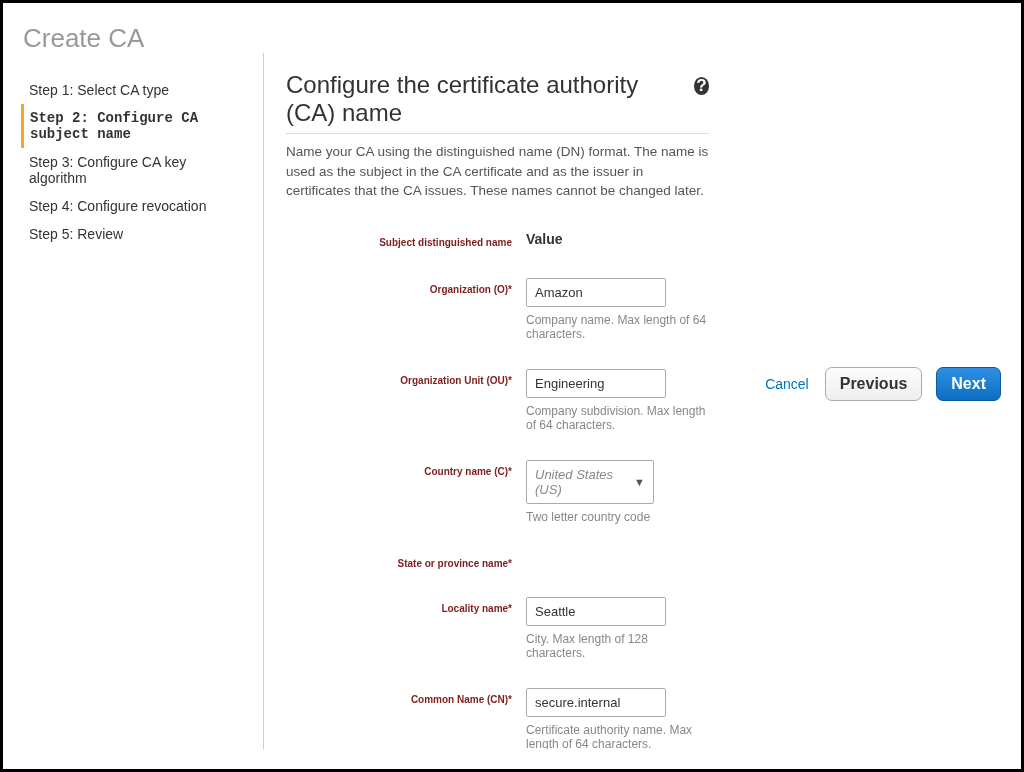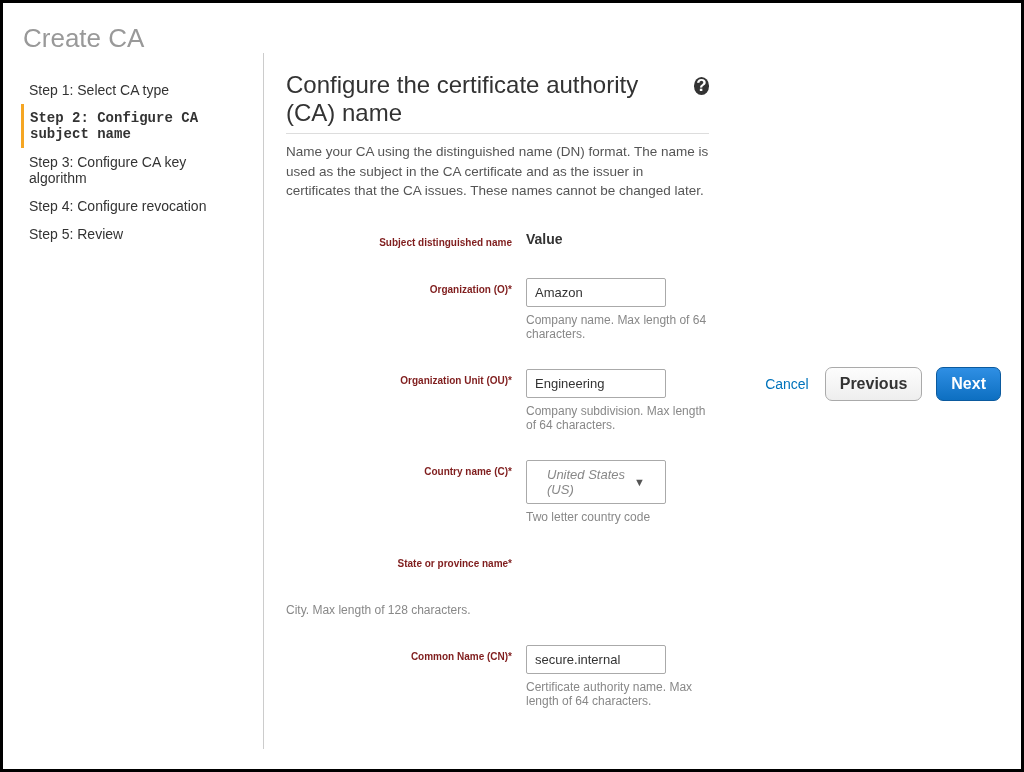--- a/index.html
+++ b/index.html
@@ -130,8 +130,8 @@
       color: #333;
     }
     .select-box {
-      width: 140px;
-      padding: 6px 20px;
+      width: 128px;
+      padding: 6px 8px;
       font-size: 13px;
       border: 1px solid #aaa;
       border-radius: 2px;

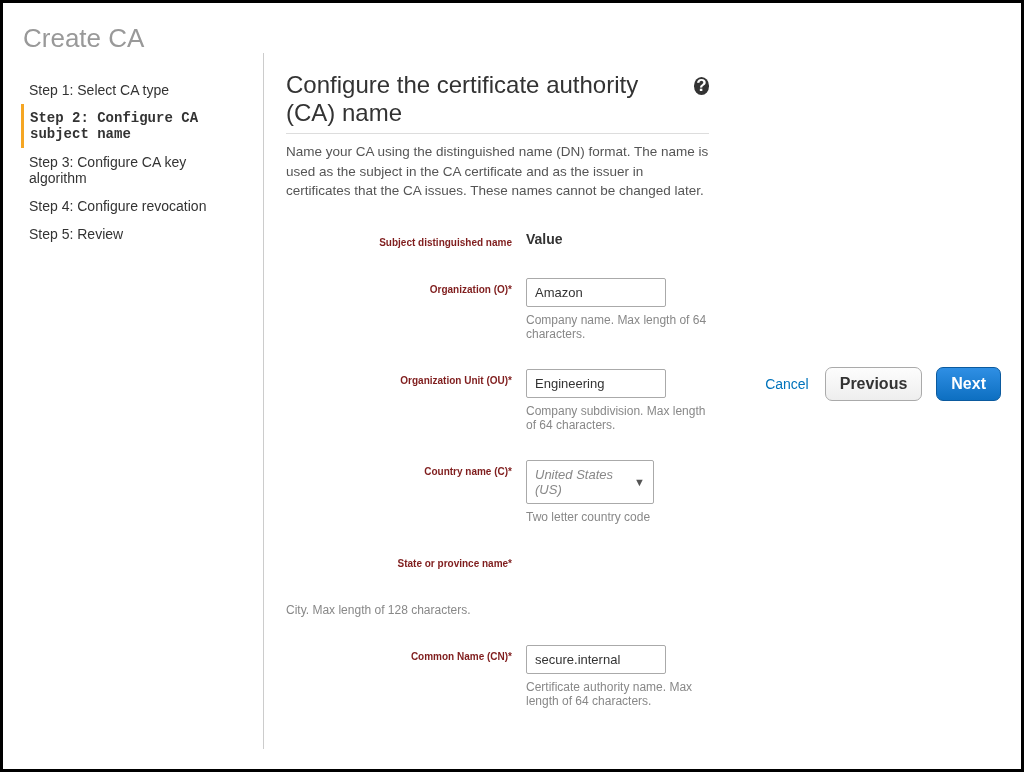--- a/index.html
+++ b/index.html
@@ -248,6 +248,7 @@
       </div>
 
       <div class="form-row">
+        <label class="form-label">Locality name*</label>
         <div class="form-value-col">
           <div class="hint">City. Max length of 128 characters.</div>
         </div>

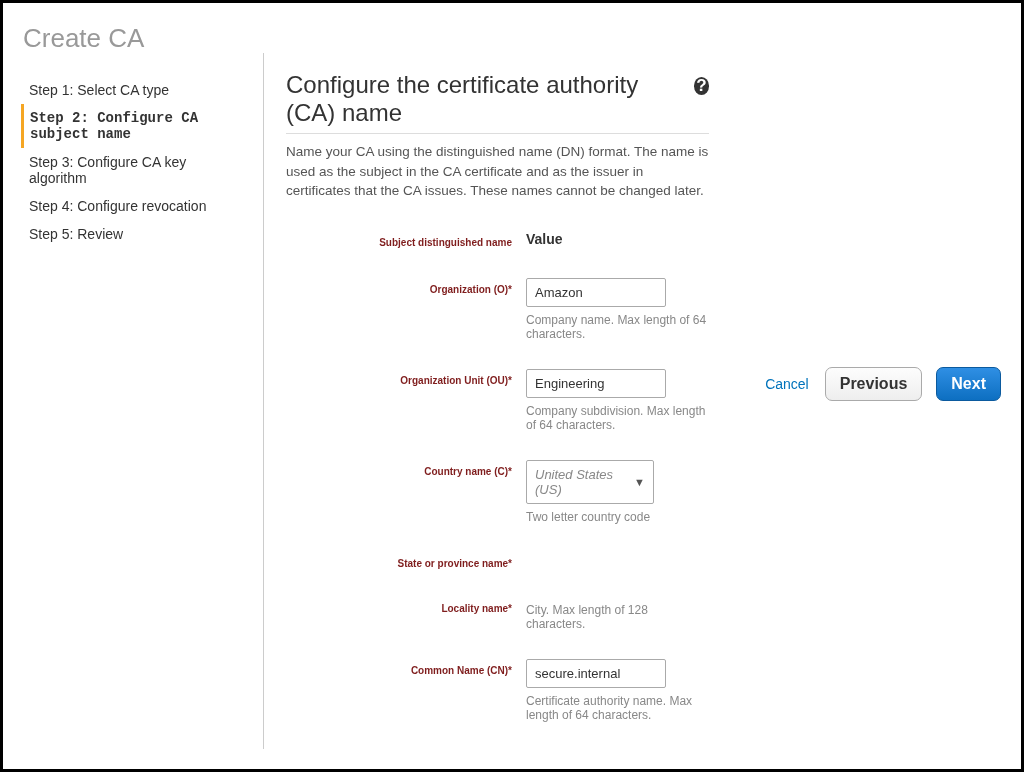--- a/index.html
+++ b/index.html
@@ -250,6 +250,7 @@
       <div class="form-row">
         <label class="form-label">Locality name*</label>
         <div class="form-value-col">
+          <input type="text" class="text-input" value="Seattle" style="">
           <div class="hint">City. Max length of 128 characters.</div>
         </div>
       </div>

